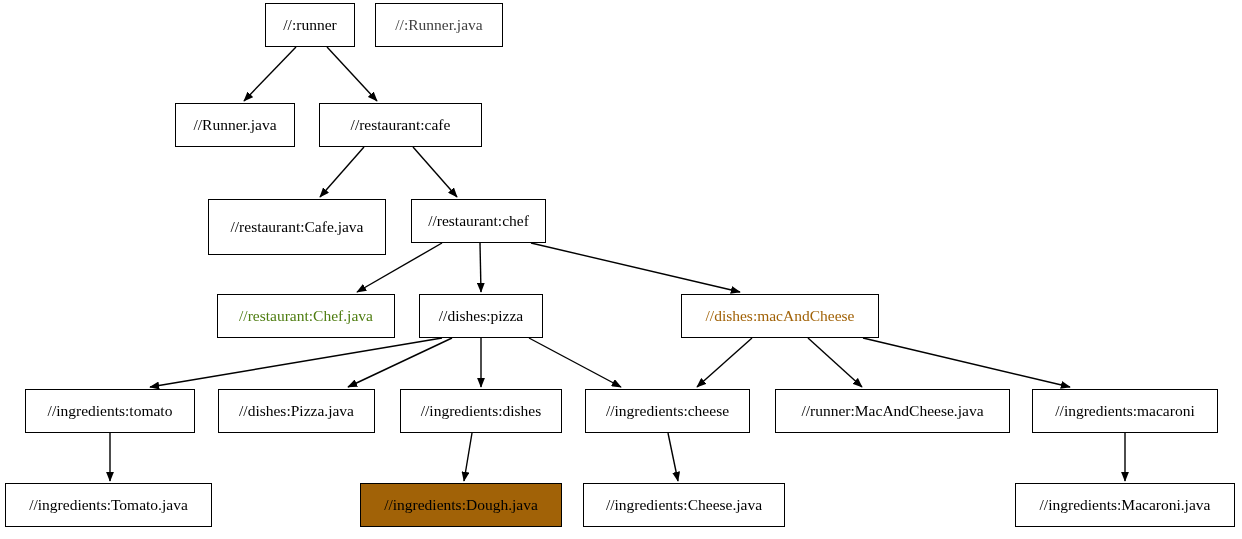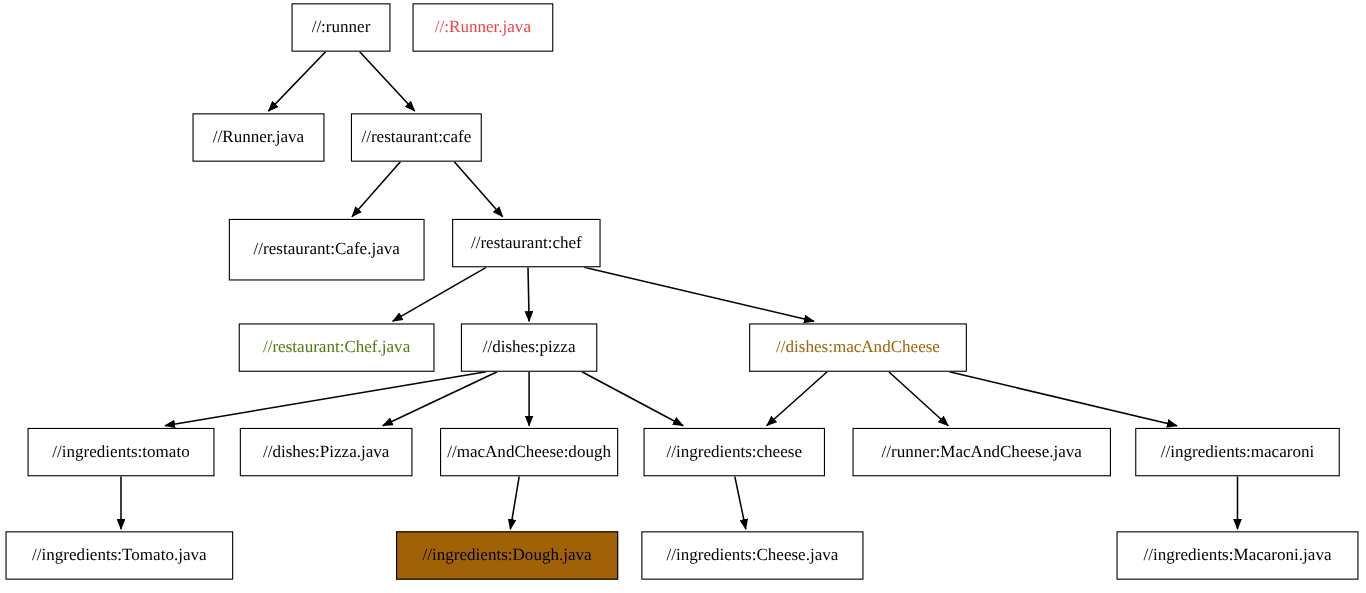--- a/index.html
+++ b/index.html
@@ -79,7 +79,7 @@
       <div class="graph-node" style="left: 265px; top: 3px; width: 90px; height: 44px; background: rgb(255, 255, 255); border-color: rgb(0, 0, 0); color: rgb(0, 0, 0);">
         <span class="node-label">//:runner</span>
       </div>
-      <div class="graph-node" style="left: 375px; top: 3px; width: 128px; height: 44px; background: rgb(255, 255, 255); border-color: rgb(0, 0, 0); color: #ef4444;">
+      <div class="graph-node" style="left: 375px; top: 3px; width: 128px; height: 44px; background: rgb(255, 255, 255); border-color: rgb(0, 0, 0); color: #404040;">
         <span class="node-label">//:Runner.java</span>
       </div>
       <div class="graph-node" style="left: 175px; top: 103px; width: 120px; height: 44px; background: rgb(255, 255, 255); border-color: rgb(0, 0, 0); color: rgb(0, 0, 0);">

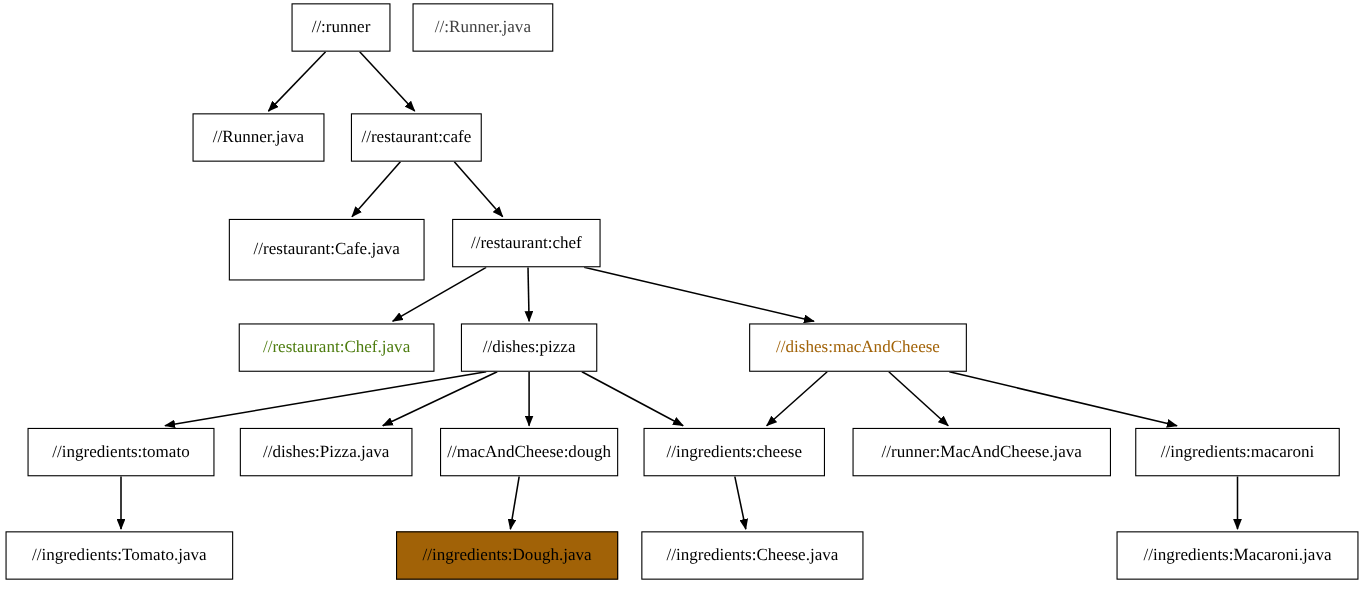--- a/index.html
+++ b/index.html
@@ -85,7 +85,7 @@
       <div class="graph-node" style="left: 175px; top: 103px; width: 120px; height: 44px; background: rgb(255, 255, 255); border-color: rgb(0, 0, 0); color: rgb(0, 0, 0);">
         <span class="node-label">//Runner.java</span>
       </div>
-      <div class="graph-node" style="left: 319px; top: 103px; width: 119px; height: 44px; background: rgb(255, 255, 255); border-color: rgb(0, 0, 0); color: rgb(0, 0, 0);">
+      <div class="graph-node" style="left: 319px; top: 103px; width: 163px; height: 44px; background: rgb(255, 255, 255); border-color: rgb(0, 0, 0); color: rgb(0, 0, 0);">
         <span class="node-label">//restaurant:cafe</span>
       </div>
       <div class="graph-node" style="left: 208px; top: 199px; width: 178px; height: 56px; background: rgb(255, 255, 255); border-color: rgb(0, 0, 0); color: rgb(0, 0, 0);">

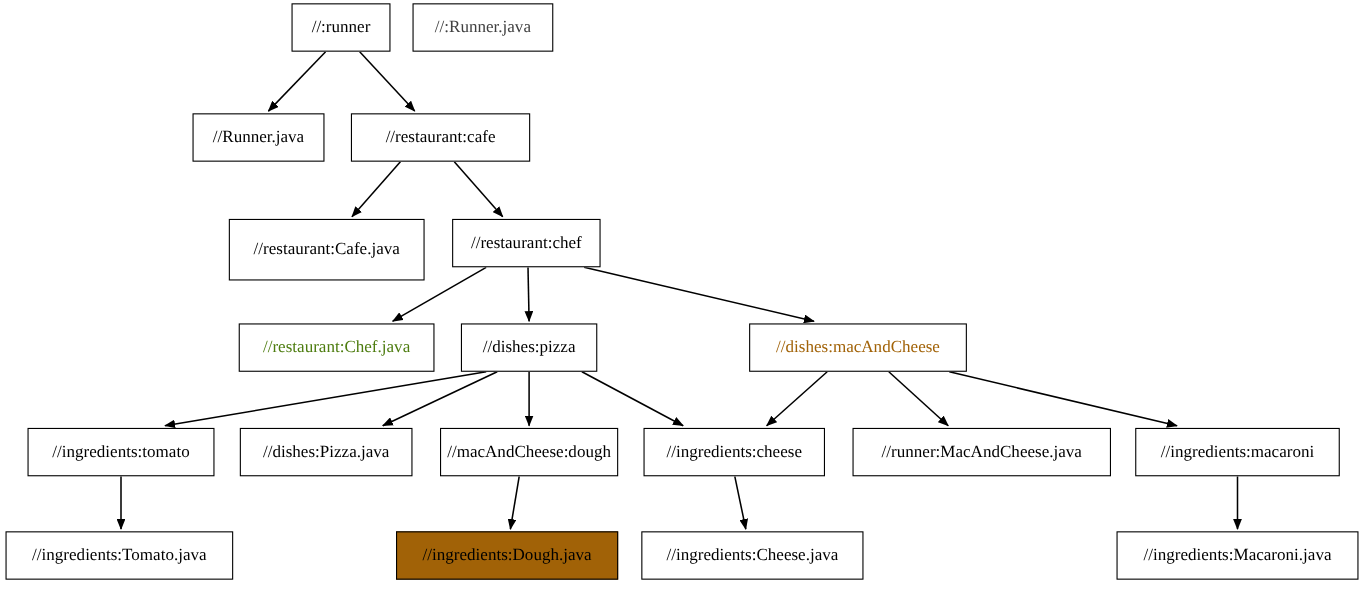--- a/index.html
+++ b/index.html
@@ -110,7 +110,7 @@
         <span class="node-label">//dishes:Pizza.java</span>
       </div>
       <div class="graph-node" style="left: 400px; top: 389px; width: 162px; height: 44px; background: rgb(255, 255, 255); border-color: rgb(0, 0, 0); color: rgb(0, 0, 0);">
-        <span class="node-label">//macAndCheese:dough</span>
+        <span class="node-label">//ingredients:dishes</span>
       </div>
       <div class="graph-node" style="left: 585px; top: 389px; width: 165px; height: 44px; background: rgb(255, 255, 255); border-color: rgb(0, 0, 0); color: rgb(0, 0, 0);">
         <span class="node-label">//ingredients:cheese</span>

